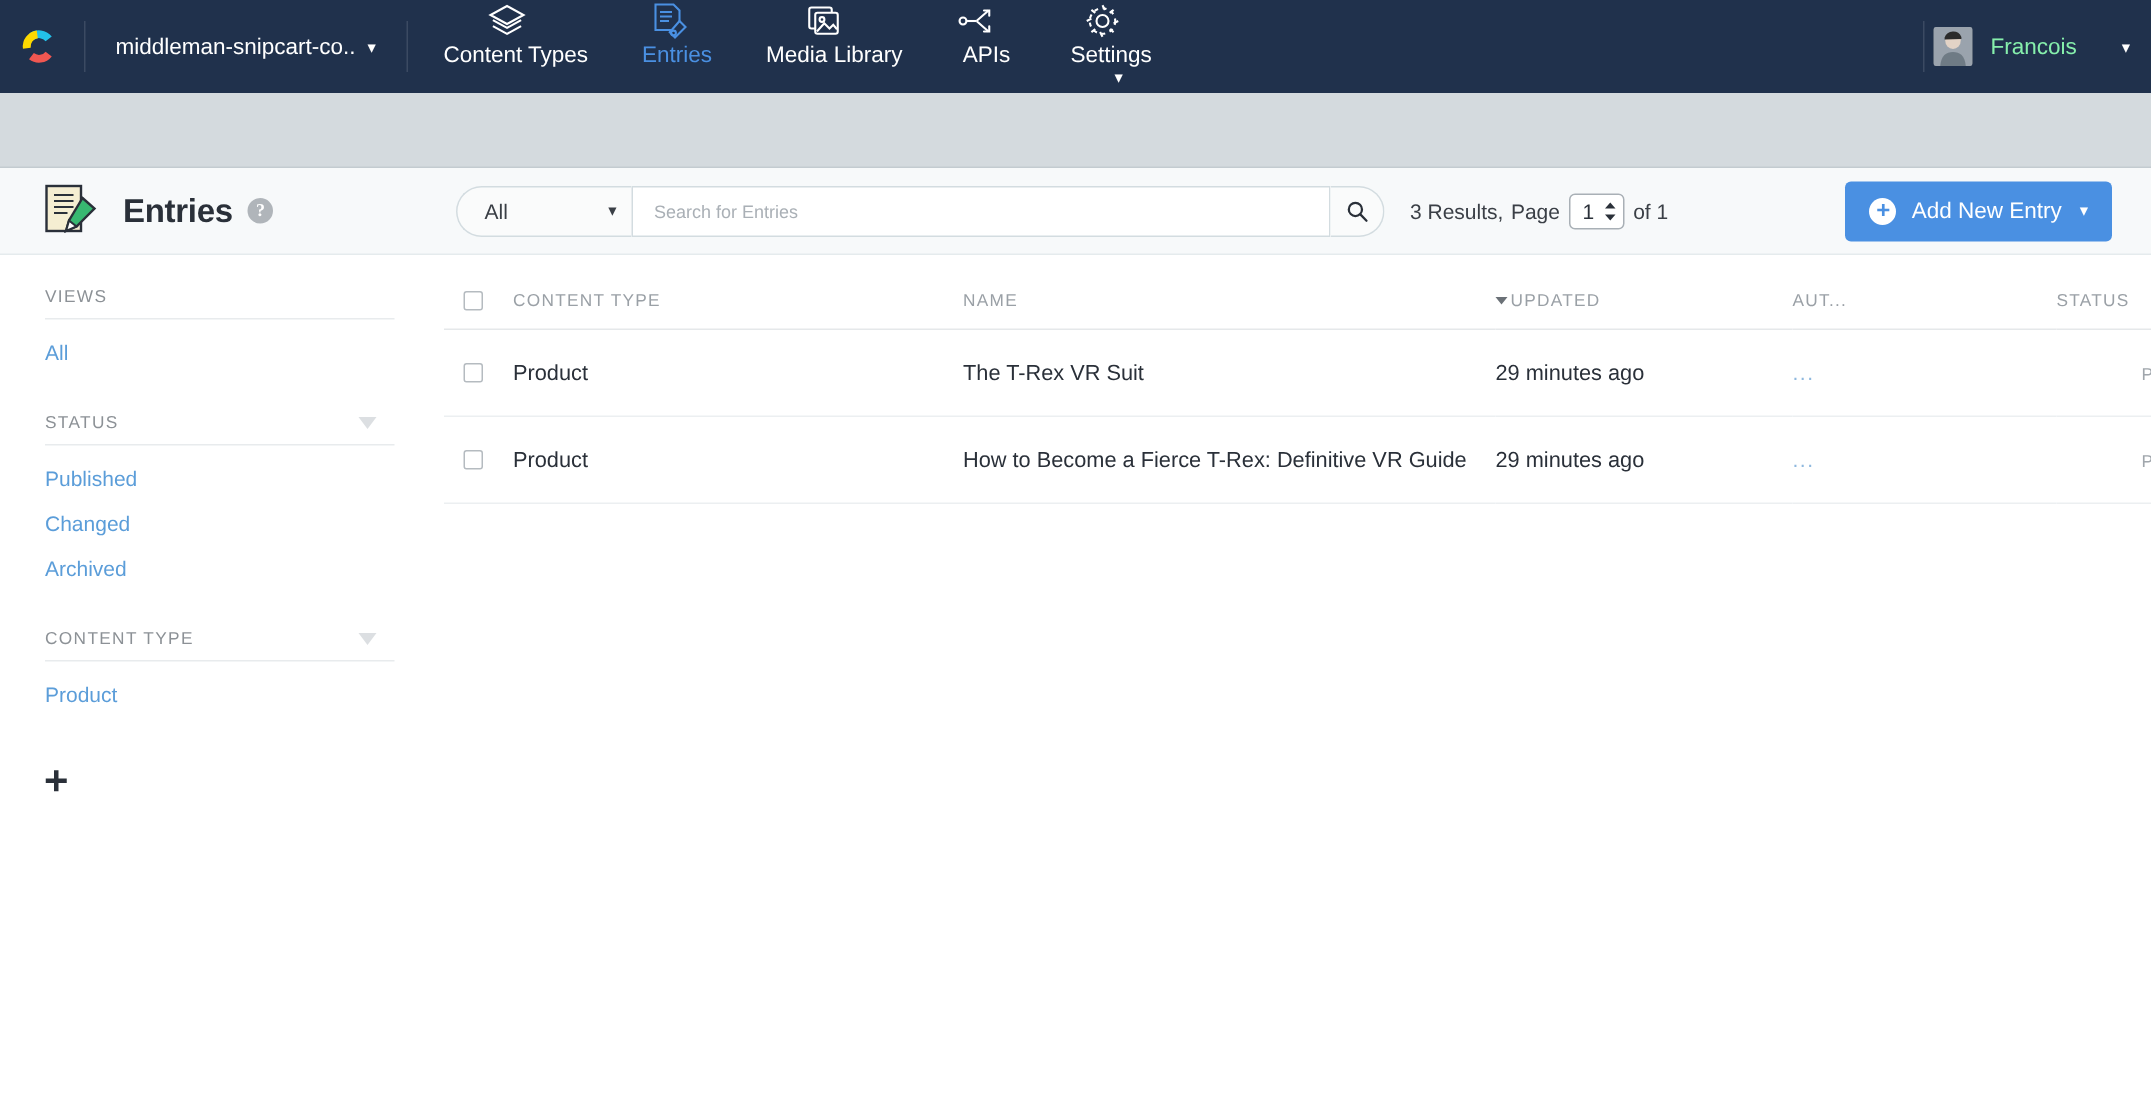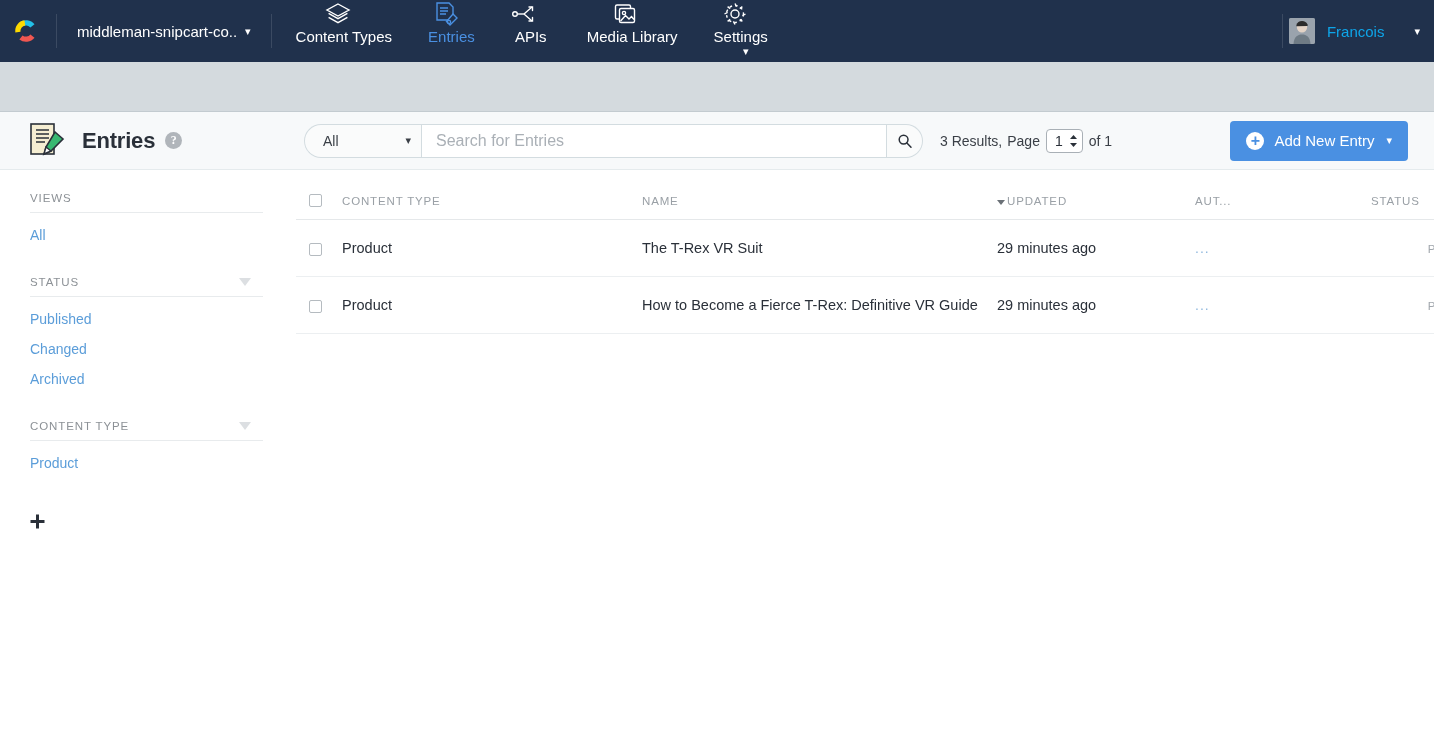--- a/index.html
+++ b/index.html
@@ -345,6 +345,18 @@
 
   <div class="nav-item">
     <span class="nav-ico">
+      <svg width="26" height="24" viewBox="0 0 26 24" fill="none" stroke="#ffffff" stroke-width="1.4">
+        <rect x="2.5" y="3" width="15" height="14" rx="1.5"></rect>
+        <rect x="6.5" y="6.5" width="15" height="14" rx="1.5" fill="#20314c"></rect>
+        <circle cx="11" cy="11" r="1.6"></circle>
+        <path d="M7.6 19 L12.5 13.5 L16 17 L18.5 14.5 L21 17.5"></path>
+      </svg>
+    </span>
+    <span>Media Library</span>
+  </div>
+
+  <div class="nav-item">
+    <span class="nav-ico">
       <svg width="28" height="24" viewBox="0 0 28 24" fill="none" stroke="#ffffff" stroke-width="1.4">
         <circle cx="4" cy="12" r="2.3"></circle>
         <path d="M6.6 12 H13"></path>
@@ -354,18 +366,6 @@
       </svg>
     </span>
     <span>APIs</span>
-  </div>
-
-  <div class="nav-item">
-    <span class="nav-ico">
-      <svg width="26" height="24" viewBox="0 0 26 24" fill="none" stroke="#ffffff" stroke-width="1.4">
-        <rect x="2.5" y="3" width="15" height="14" rx="1.5"></rect>
-        <rect x="6.5" y="6.5" width="15" height="14" rx="1.5" fill="#20314c"></rect>
-        <circle cx="11" cy="11" r="1.6"></circle>
-        <path d="M7.6 19 L12.5 13.5 L16 17 L18.5 14.5 L21 17.5"></path>
-      </svg>
-    </span>
-    <span>Media Library</span>
   </div>
 
   <div class="nav-item">

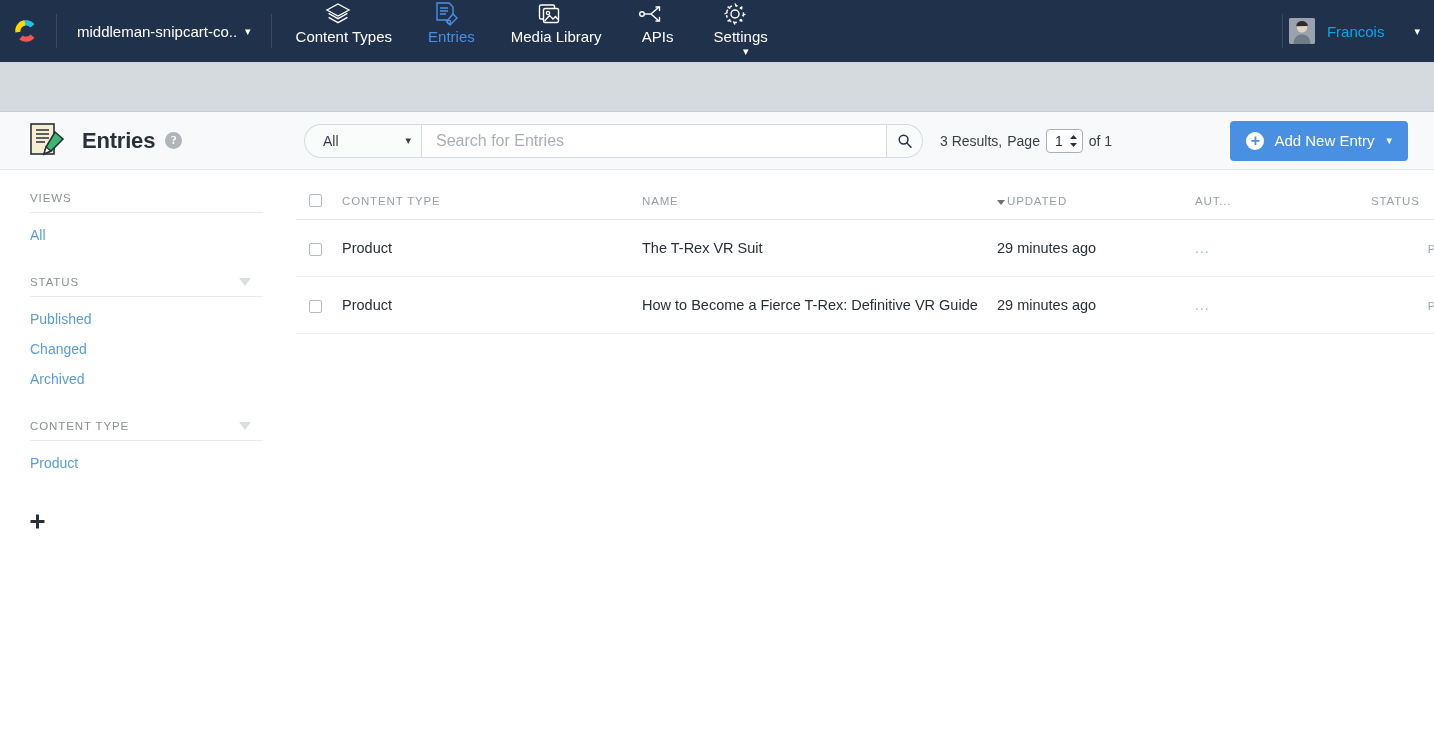--- a/index.html
+++ b/index.html
@@ -73,7 +73,7 @@
     overflow: hidden;
     position: relative;
   }
-  .user-name { color: #0ea5e9; font-size: 15px; }
+  .user-name { color: #86efac; font-size: 15px; }
   .nav-right .caret { color: #ffffff; margin-left: 30px; font-size: 11px; }
 
   

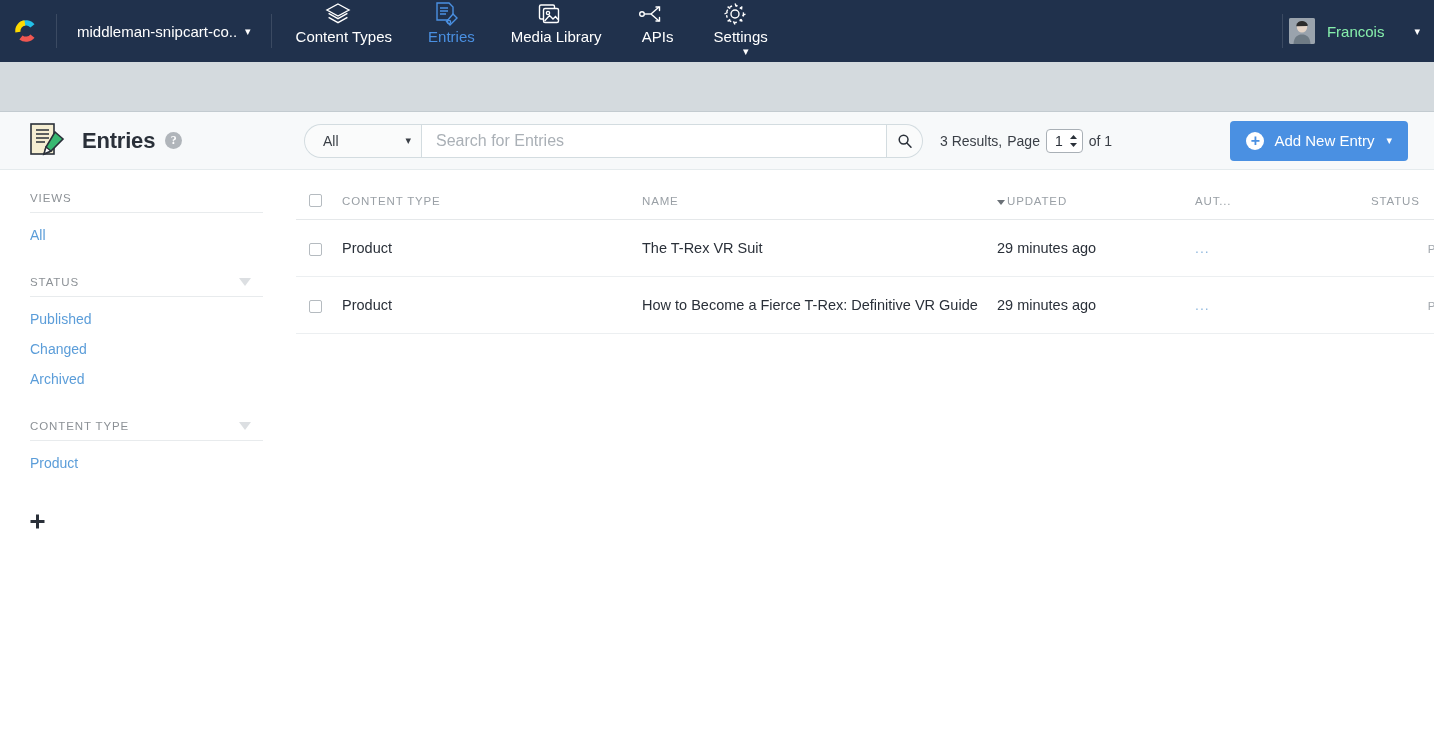--- a/index.html
+++ b/index.html
@@ -128,7 +128,7 @@
     width: 466px; height: 34px;
     border: 1px solid #d3dce0;
     background: #ffffff;
-    font-size: 16px;
+    font-size: 12px;
     color: #2a3039;
     padding: 0 14px;
     font-family: "Liberation Sans", sans-serif;

